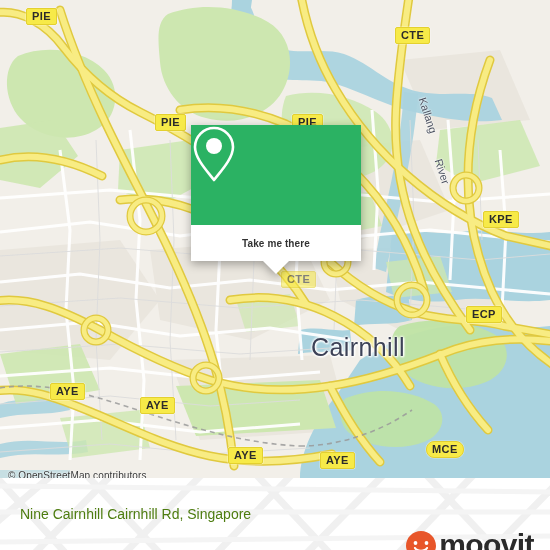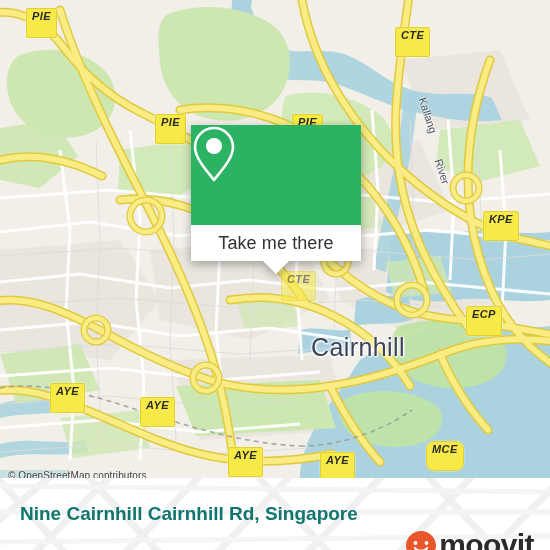--- a/index.html
+++ b/index.html
@@ -27,9 +27,8 @@
     position:absolute;z-index:25;
     background:#f7ea48;border:1.6px solid #e3d02f;border-radius:2px;
     color:#2b2b2b;font-size:11px;font-weight:bold;letter-spacing:.4px;
-    padding:1px 5px 15px 5px;line-height:12px;
+    padding:1px 5px 2px 5px;line-height:12px;
     box-shadow:0 0 0 .5px rgba(255,255,255,.45);
-    font-style:italic;
   }
   .shield.dim{opacity:.55;}
 

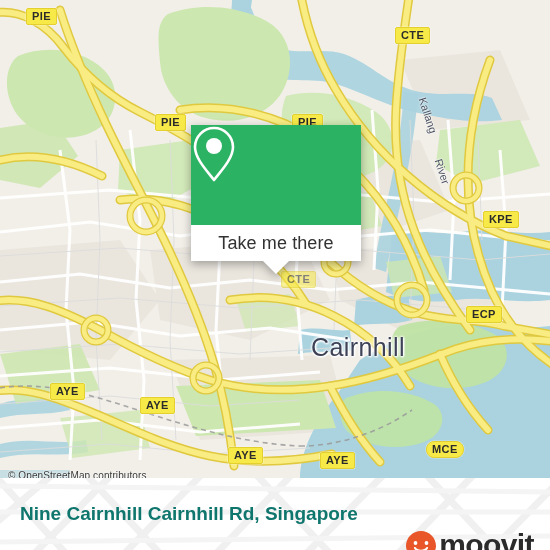--- a/index.html
+++ b/index.html
@@ -60,7 +60,7 @@
     display:flex;align-items:center;justify-content:center;
   }
   .callout-foot span{
-    font-size:18px;color:#333333;letter-spacing:.1px;
+    font-size:10px;color:#333333;letter-spacing:.1px;font-weight:bold;
   }
   .callout-tail{
     width:0;height:0;margin:0 auto;

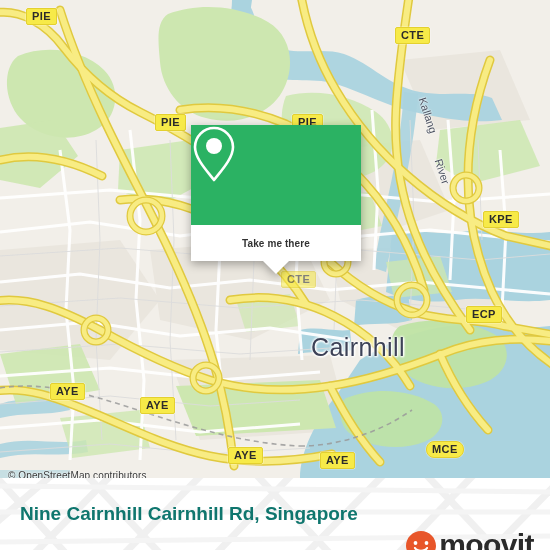--- a/index.html
+++ b/index.html
@@ -76,7 +76,7 @@
   .footer .wm{position:absolute;left:0;top:0;opacity:1;}
   .footer-title{
     position:absolute;left:20px;top:50%;transform:translateY(-50%);
-    font-size:19px;color:#0f766e;white-space:nowrap;z-index:3;font-weight:bold;
+    font-size:14px;color:#4d7c0f;white-space:nowrap;z-index:3;
   }
   .brand{
     position:absolute;right:16px;top:50%;transform:translateY(-50%);

